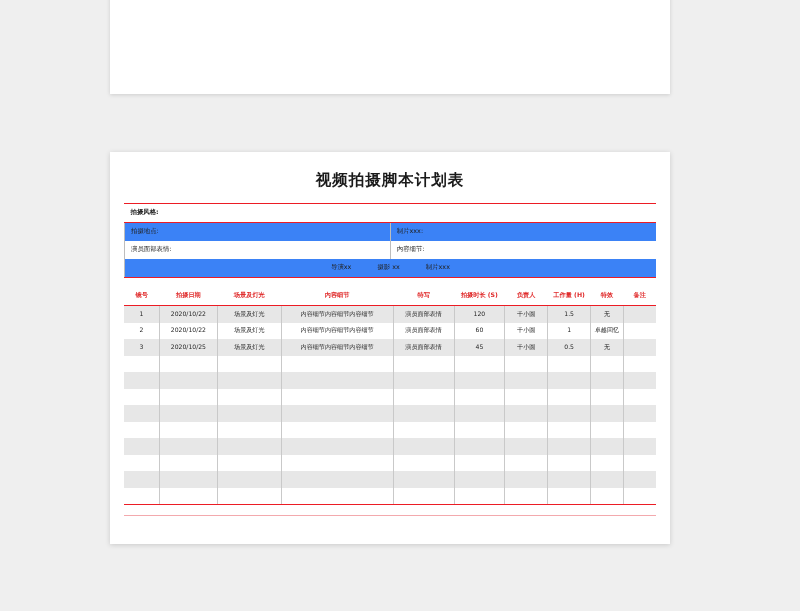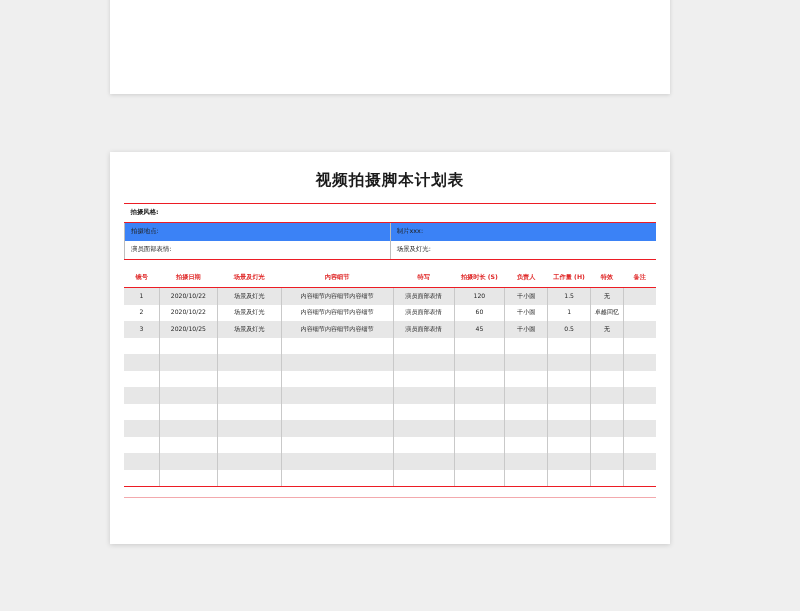--- a/index.html
+++ b/index.html
@@ -199,7 +199,7 @@
           </tr>
           <tr>
             <td class="cell-divider">演员面部表情:</td>
-            <td class="cell-divider">场景及灯光:</td>
+            <td class="cell-divider">内容细节:</td>
           </tr>
         </tbody>
       </table>

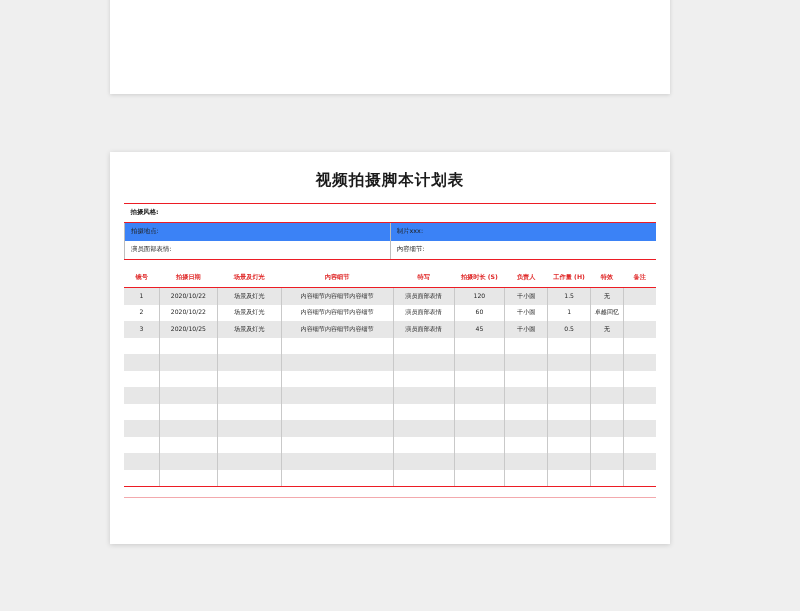--- a/index.html
+++ b/index.html
@@ -200,6 +200,13 @@
           <tr>
             <td class="cell-divider">演员面部表情:</td>
             <td class="cell-divider">内容细节:</td>
+          </tr>
+          <tr class="row-shade">
+            <td colspan="2" class="cell-divider crew-cell">
+              <span class="crew-inner">
+                <span>导演xx</span><span>摄影 xx</span><span>制片xxx</span>
+              </span>
+            </td>
           </tr>
         </tbody>
       </table>

